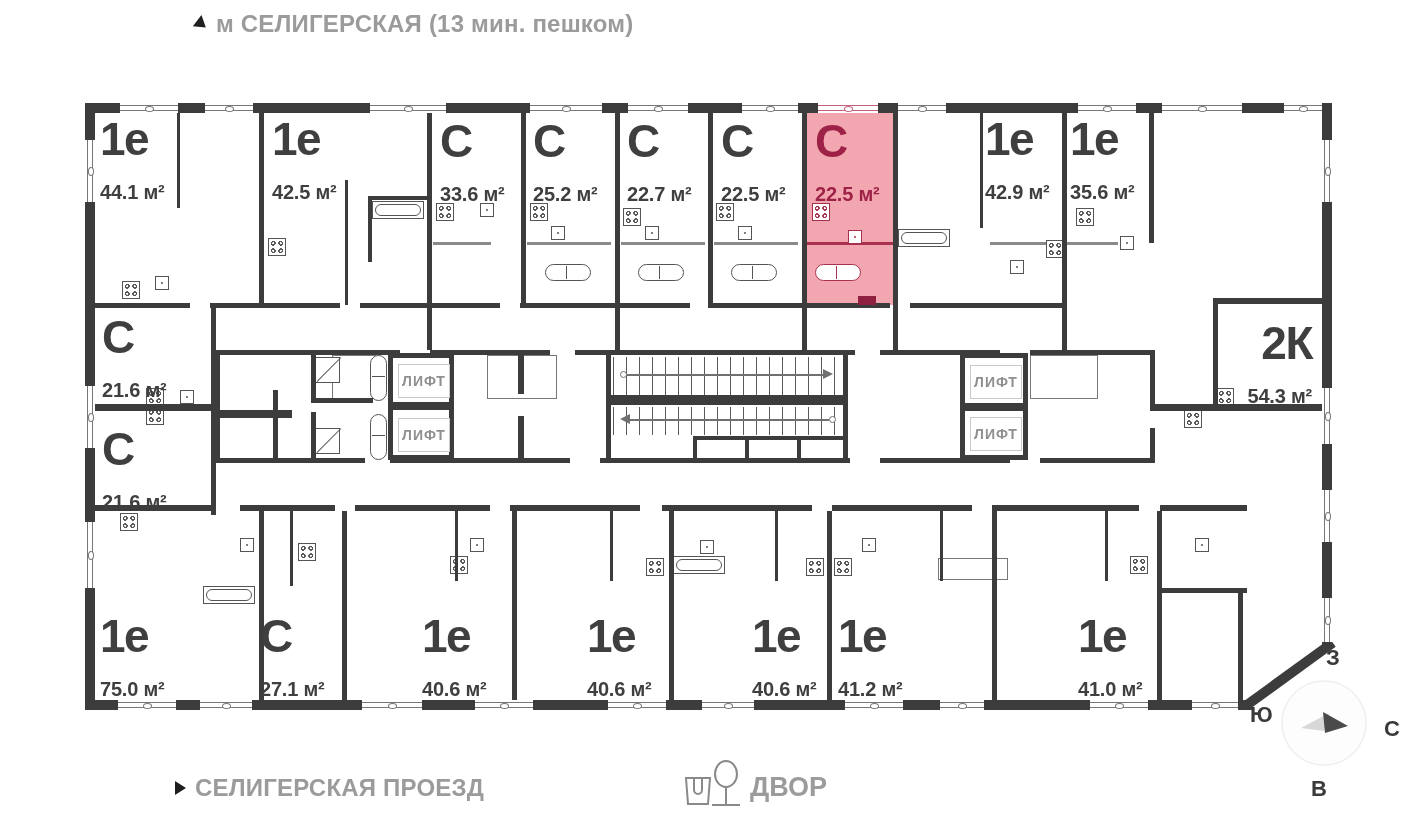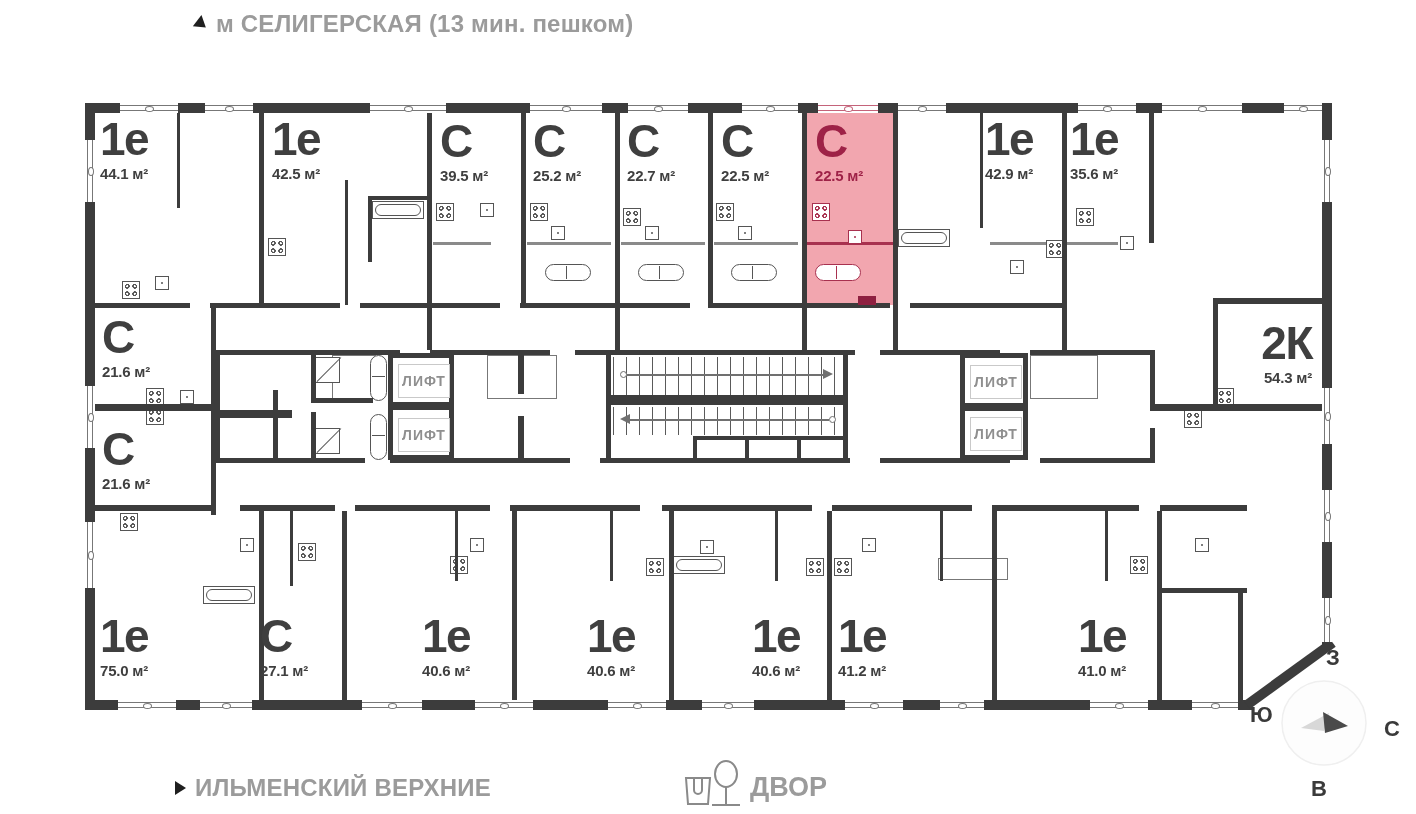--- a/index.html
+++ b/index.html
@@ -59,7 +59,7 @@
   
   .ulabel{position:absolute;color:#3F3F3F;line-height:1;white-space:nowrap}
   .ulabel .t{font-weight:700;font-size:46px;letter-spacing:-1.5px}
-  .ulabel .a{font-weight:700;font-size:15px;letter-spacing:-0.2px;margin-top:4px}
+  .ulabel .a{font-weight:700;font-size:20px;letter-spacing:-0.2px;margin-top:20px}
   .ulabel.right{text-align:right;width:122px}
   .ulabel.hl-label{color:#9E2247}
   

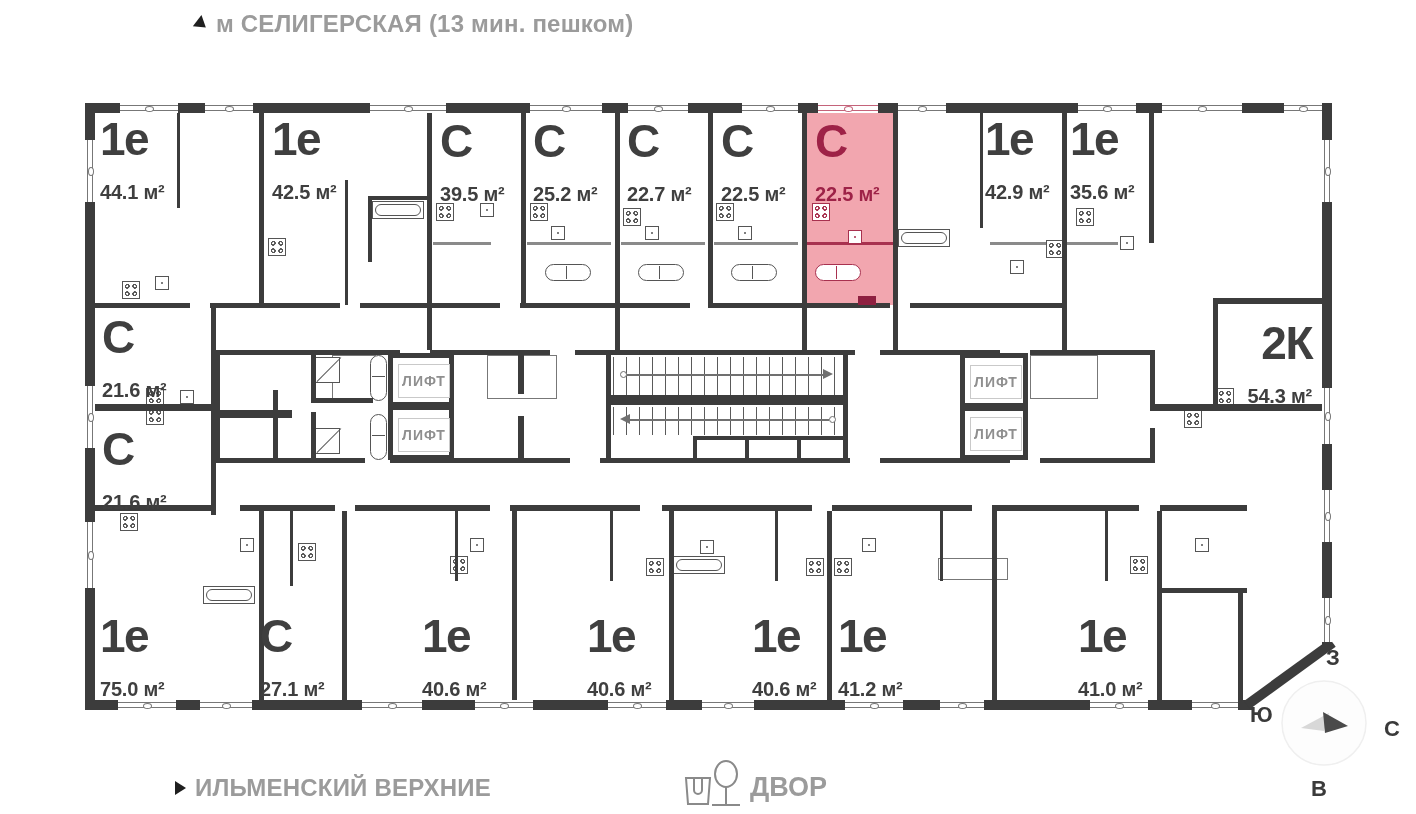--- a/index.html
+++ b/index.html
@@ -286,7 +286,7 @@
       </div>
       <div class="ulabel" style="left: 440px; top: 118px;">
         <div class="t">С</div>
-        <div class="a">39.5 м²</div>
+        <div class="a">33.6 м²</div>
       </div>
       <div class="ulabel" style="left: 533px; top: 118px;">
         <div class="t">С</div>

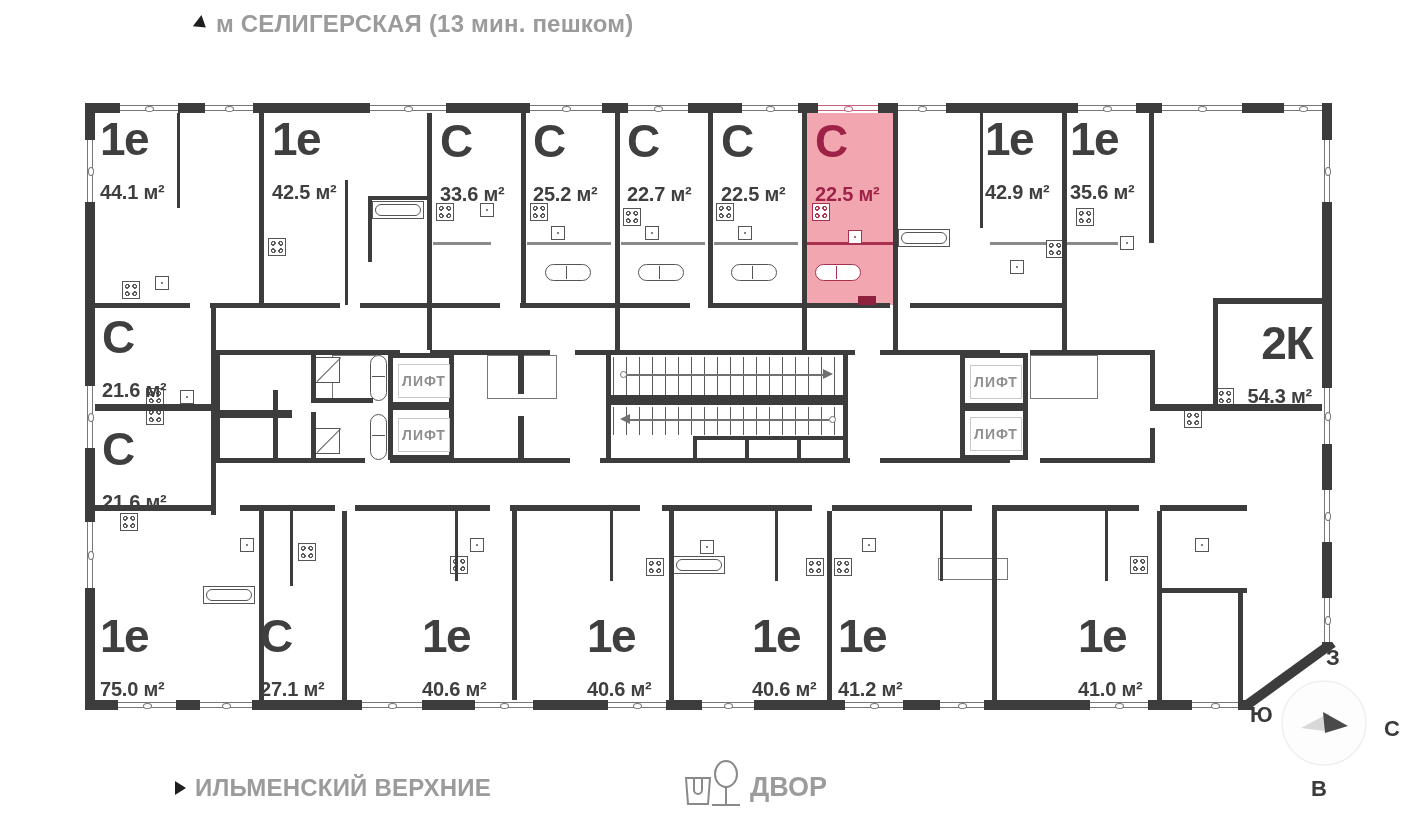--- a/index.html
+++ b/index.html
@@ -365,7 +365,7 @@
   <div class="cletter" style="left:1311px;top:776px">В</div>
 
   <div class="street" style="left:175px;top:774px">
-    <span class="tri tri-r"></span><span>ИЛЬМЕНСКИЙ ВЕРХНИЕ</span>
+    <span class="tri tri-r"></span><span>СЕЛИГЕРСКАЯ ПРОЕЗД</span>
   </div>
   <svg class="abs" style="left:682px;top:760px" width="62" height="48" viewBox="0 0 62 48">
     <path d="M4 18 L28 18 L26 44 L6 44 Z" fill="none" stroke="#8A8A8A" stroke-width="2"></path>

